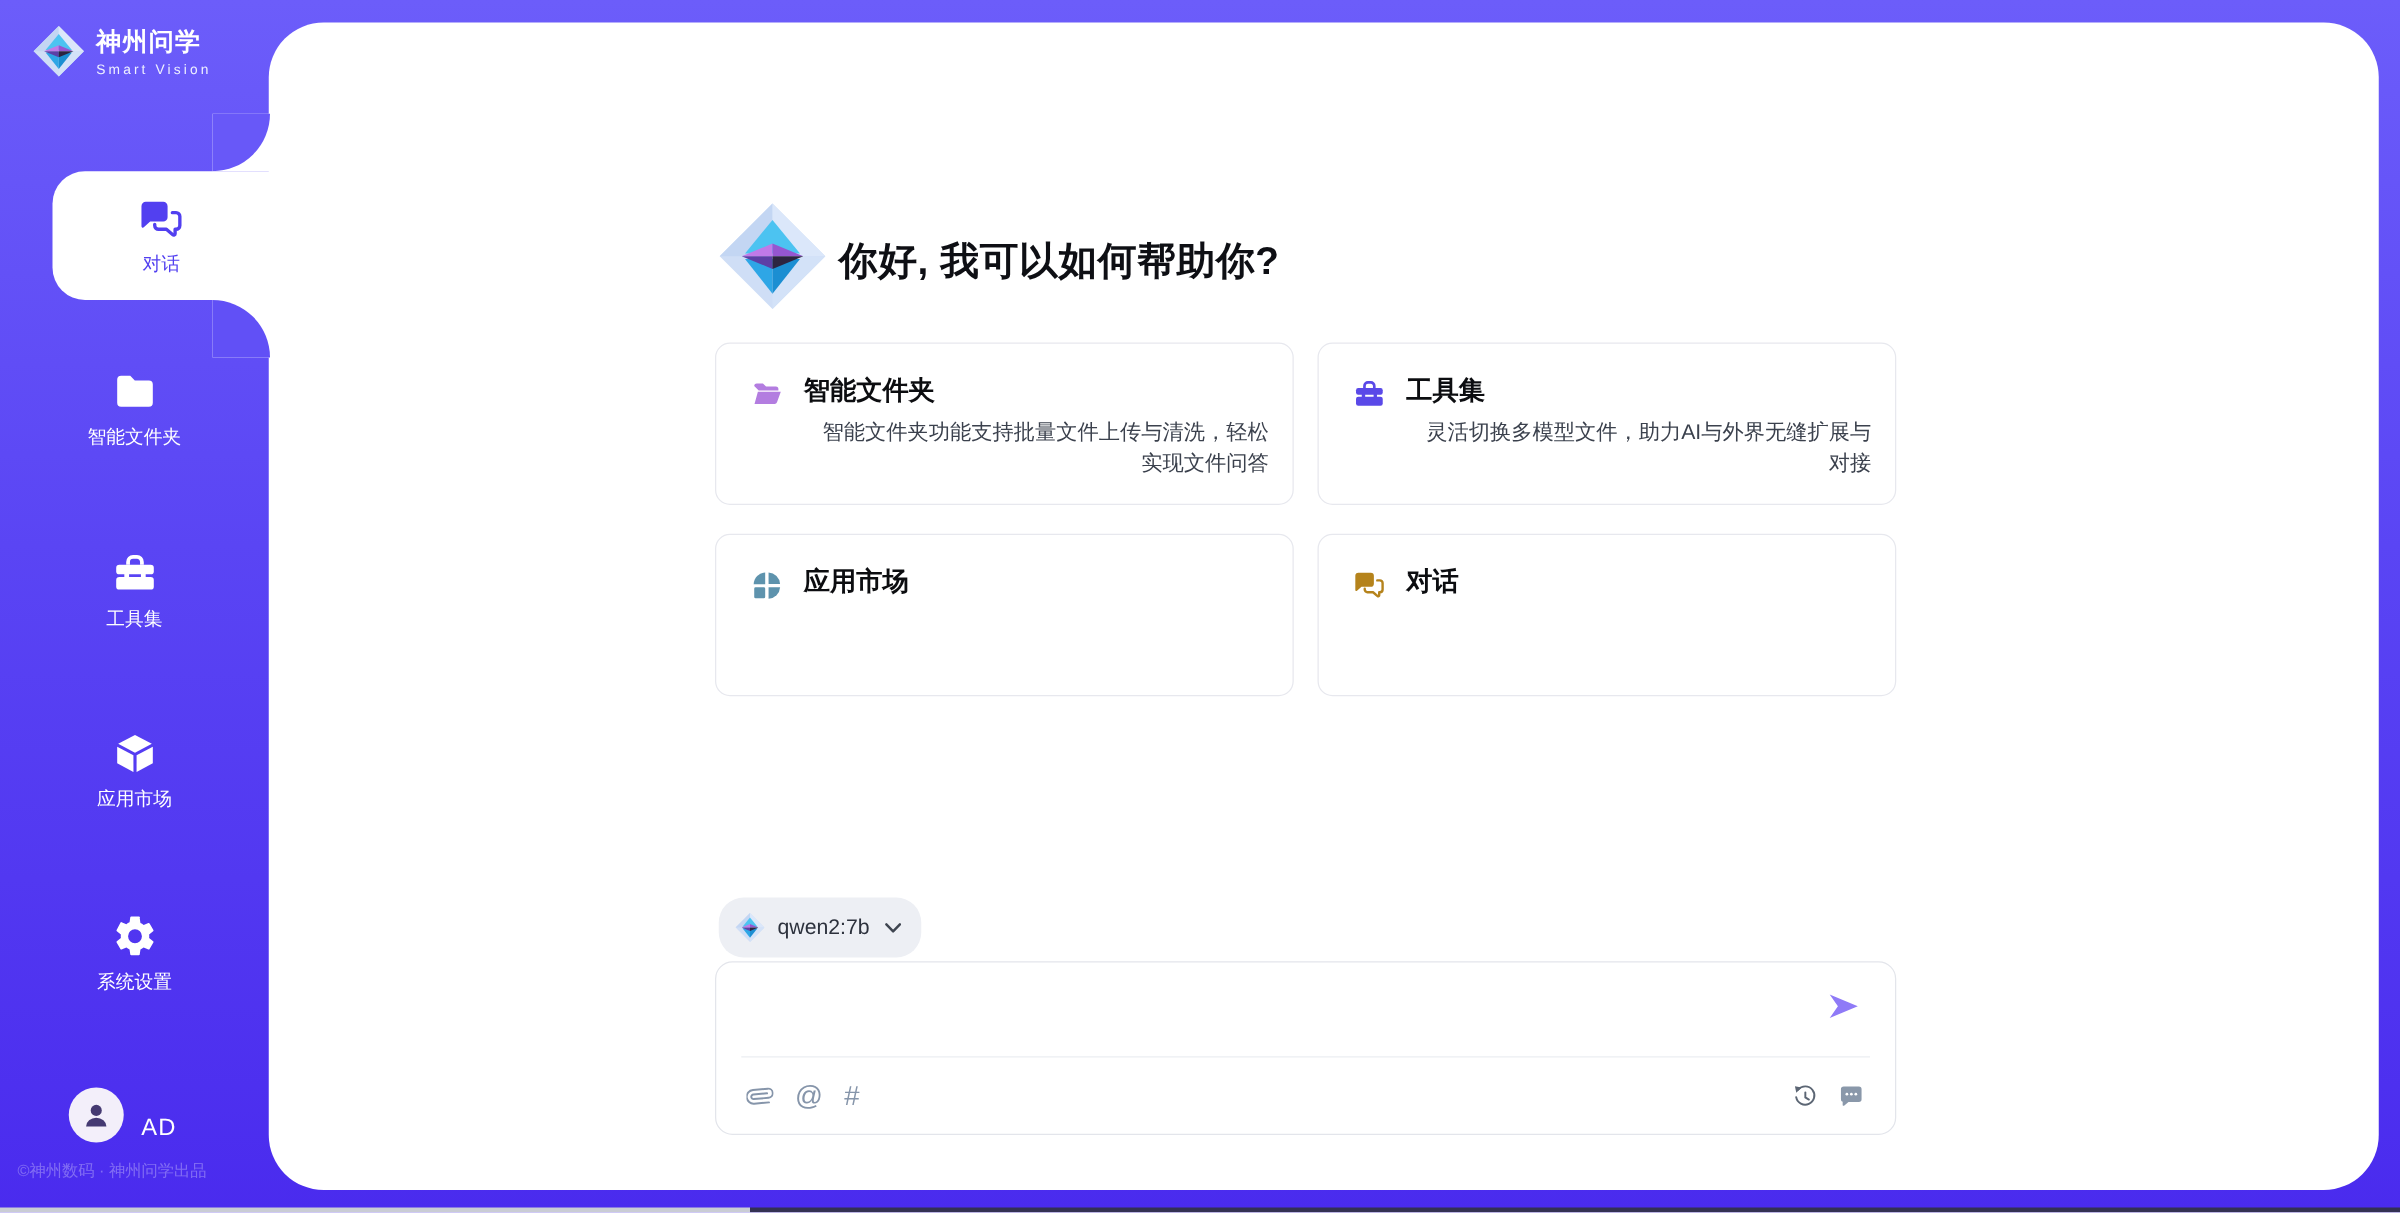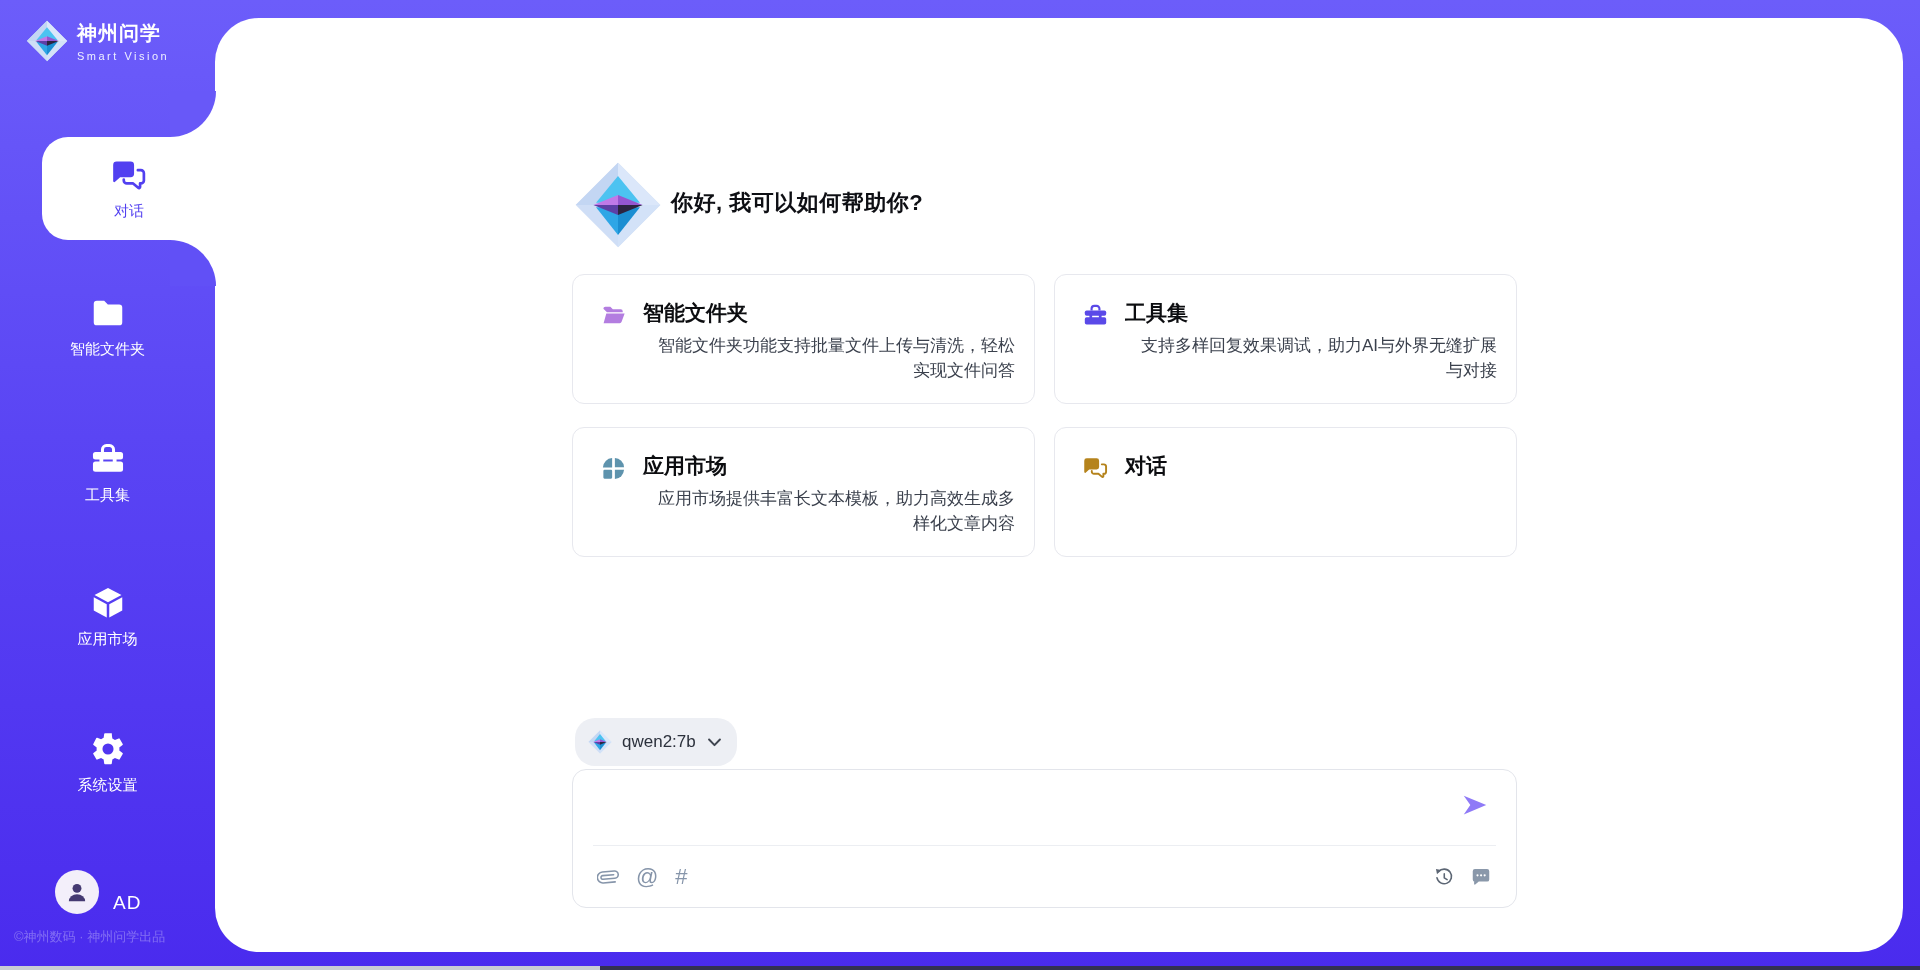--- a/index.html
+++ b/index.html
@@ -47,7 +47,7 @@
   .main { position:absolute; inset:0; z-index:3; }
   .greeting-logo { position:absolute; left:574px; top:161px; width:88px; height:88px; }
   .greeting-logo svg { width:100%; height:100%; }
-  .greeting-text { position:absolute; left:671px; top:188px; font-size:22px; font-weight:700;
+  .greeting-text { position:absolute; left:671px; top:188px; font-size:31px; font-weight:700;
                    color:#0e0f14; letter-spacing:0.5px; }
 
   .card { position:absolute; width:463px; height:130px; background:#fff; border:1px solid #e7e8ee;

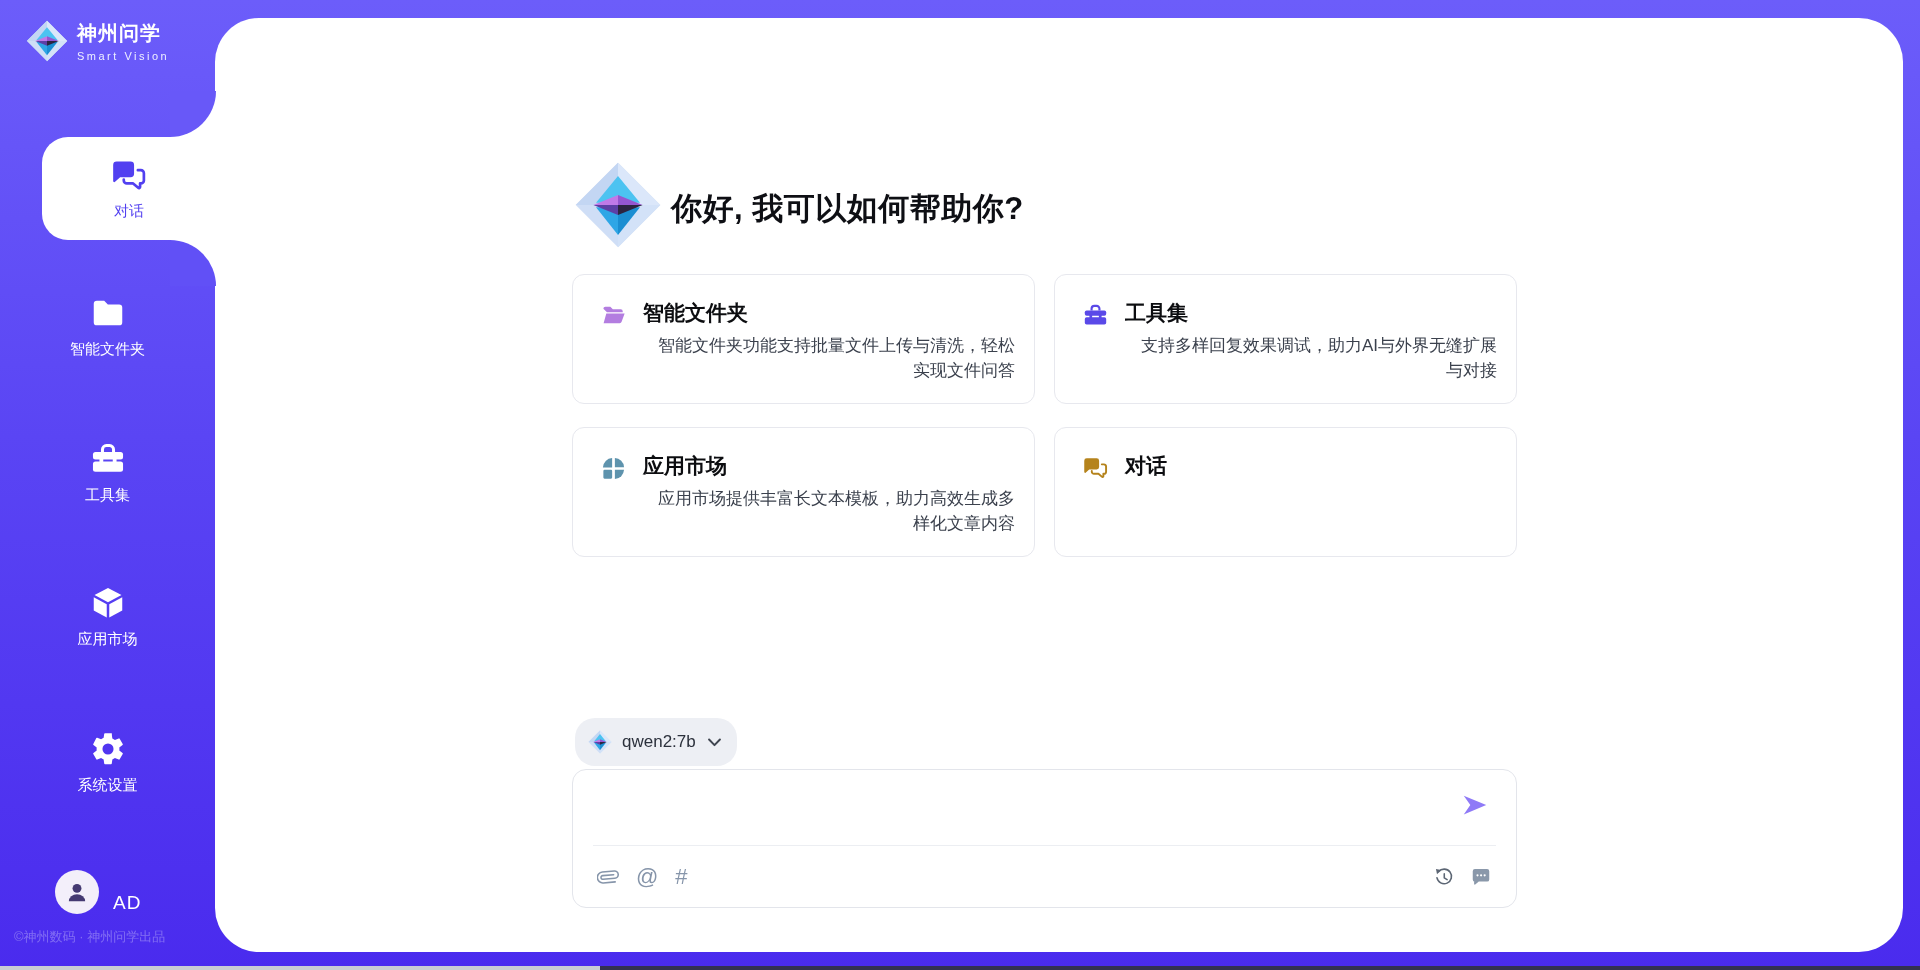--- a/index.html
+++ b/index.html
@@ -250,7 +250,7 @@
             <use href="#sym-toolbox"></use>
           </svg></span>
       <div class="card-title">工具集</div>
-      <div class="card-desc">支持多样回复效果调试，助力AI与外界无缝扩展与对接</div>
+      <div class="card-desc">灵活切换多模型文件，助力AI与外界无缝扩展与对接</div>
     </div>
     <div class="card card-3">
       <span class="card-icon ic-apps"><svg>

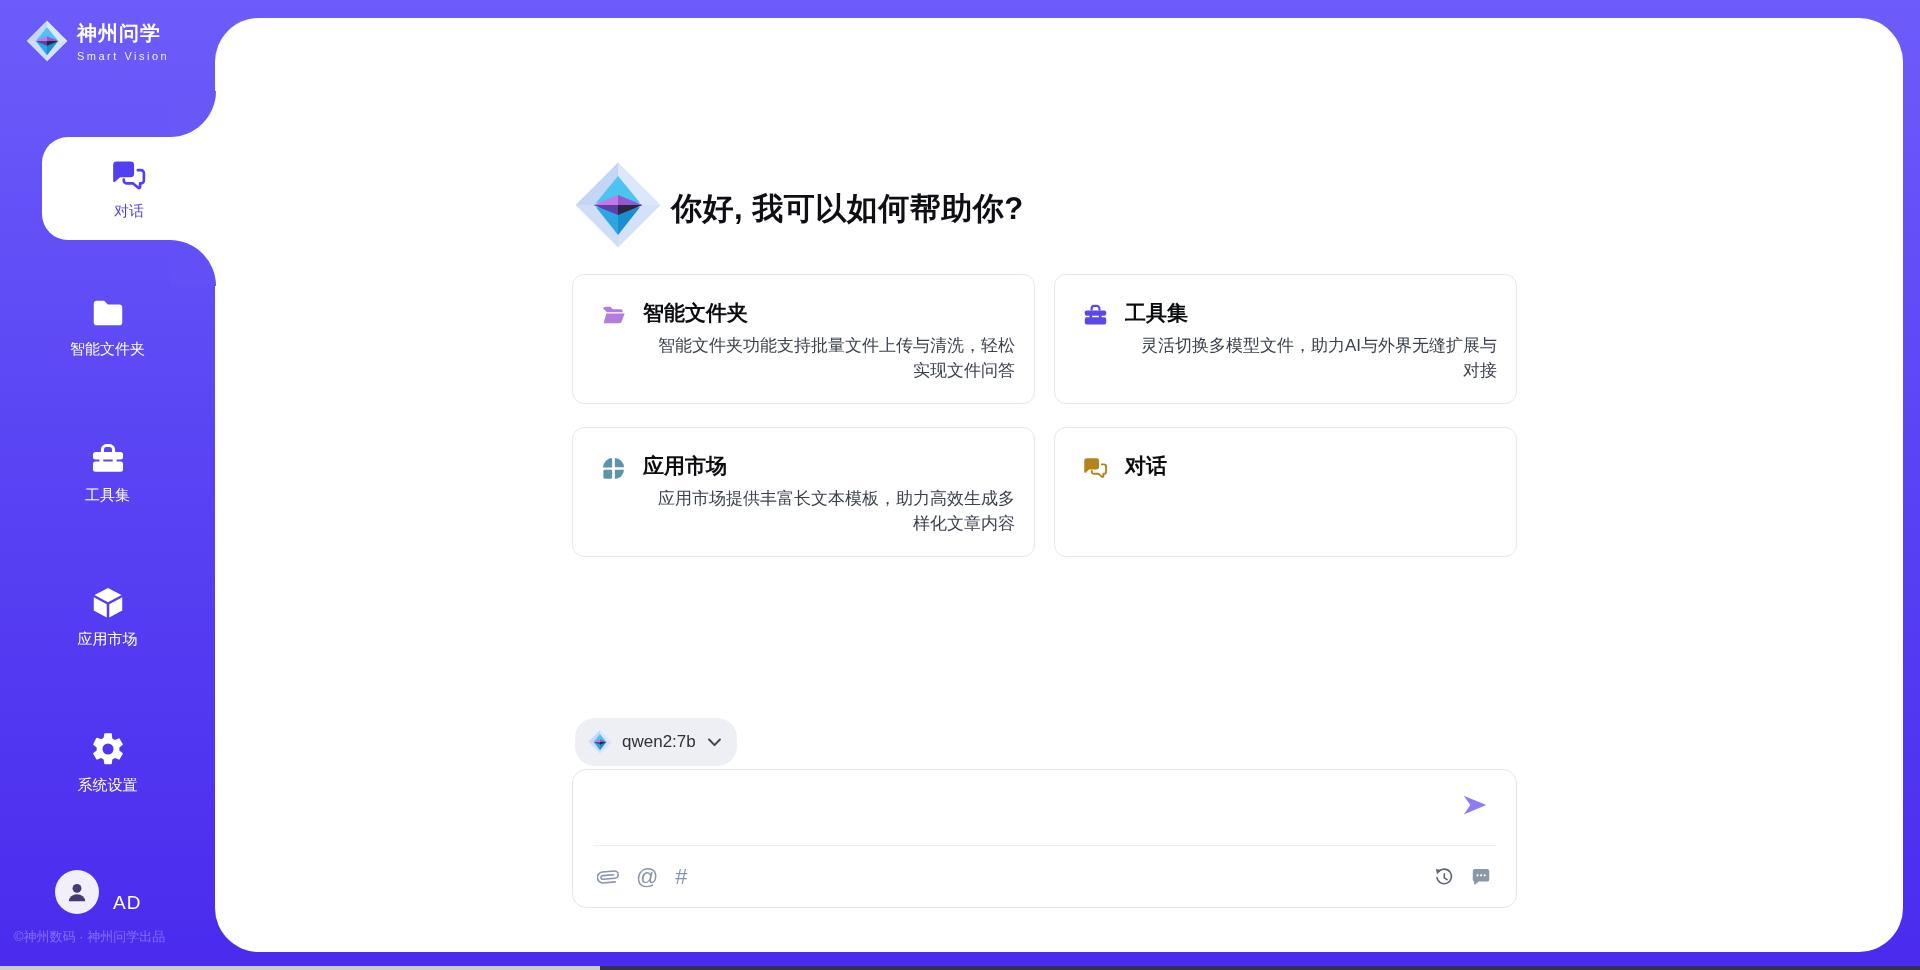--- a/index.html
+++ b/index.html
@@ -257,7 +257,6 @@
             <use href="#sym-apps"></use>
           </svg></span>
       <div class="card-title">应用市场</div>
-      <div class="card-desc">应用市场提供丰富长文本模板，助力高效生成多样化文章内容</div>
     </div>
     <div class="card card-4">
       <span class="card-icon ic-chat-gold"><svg>

